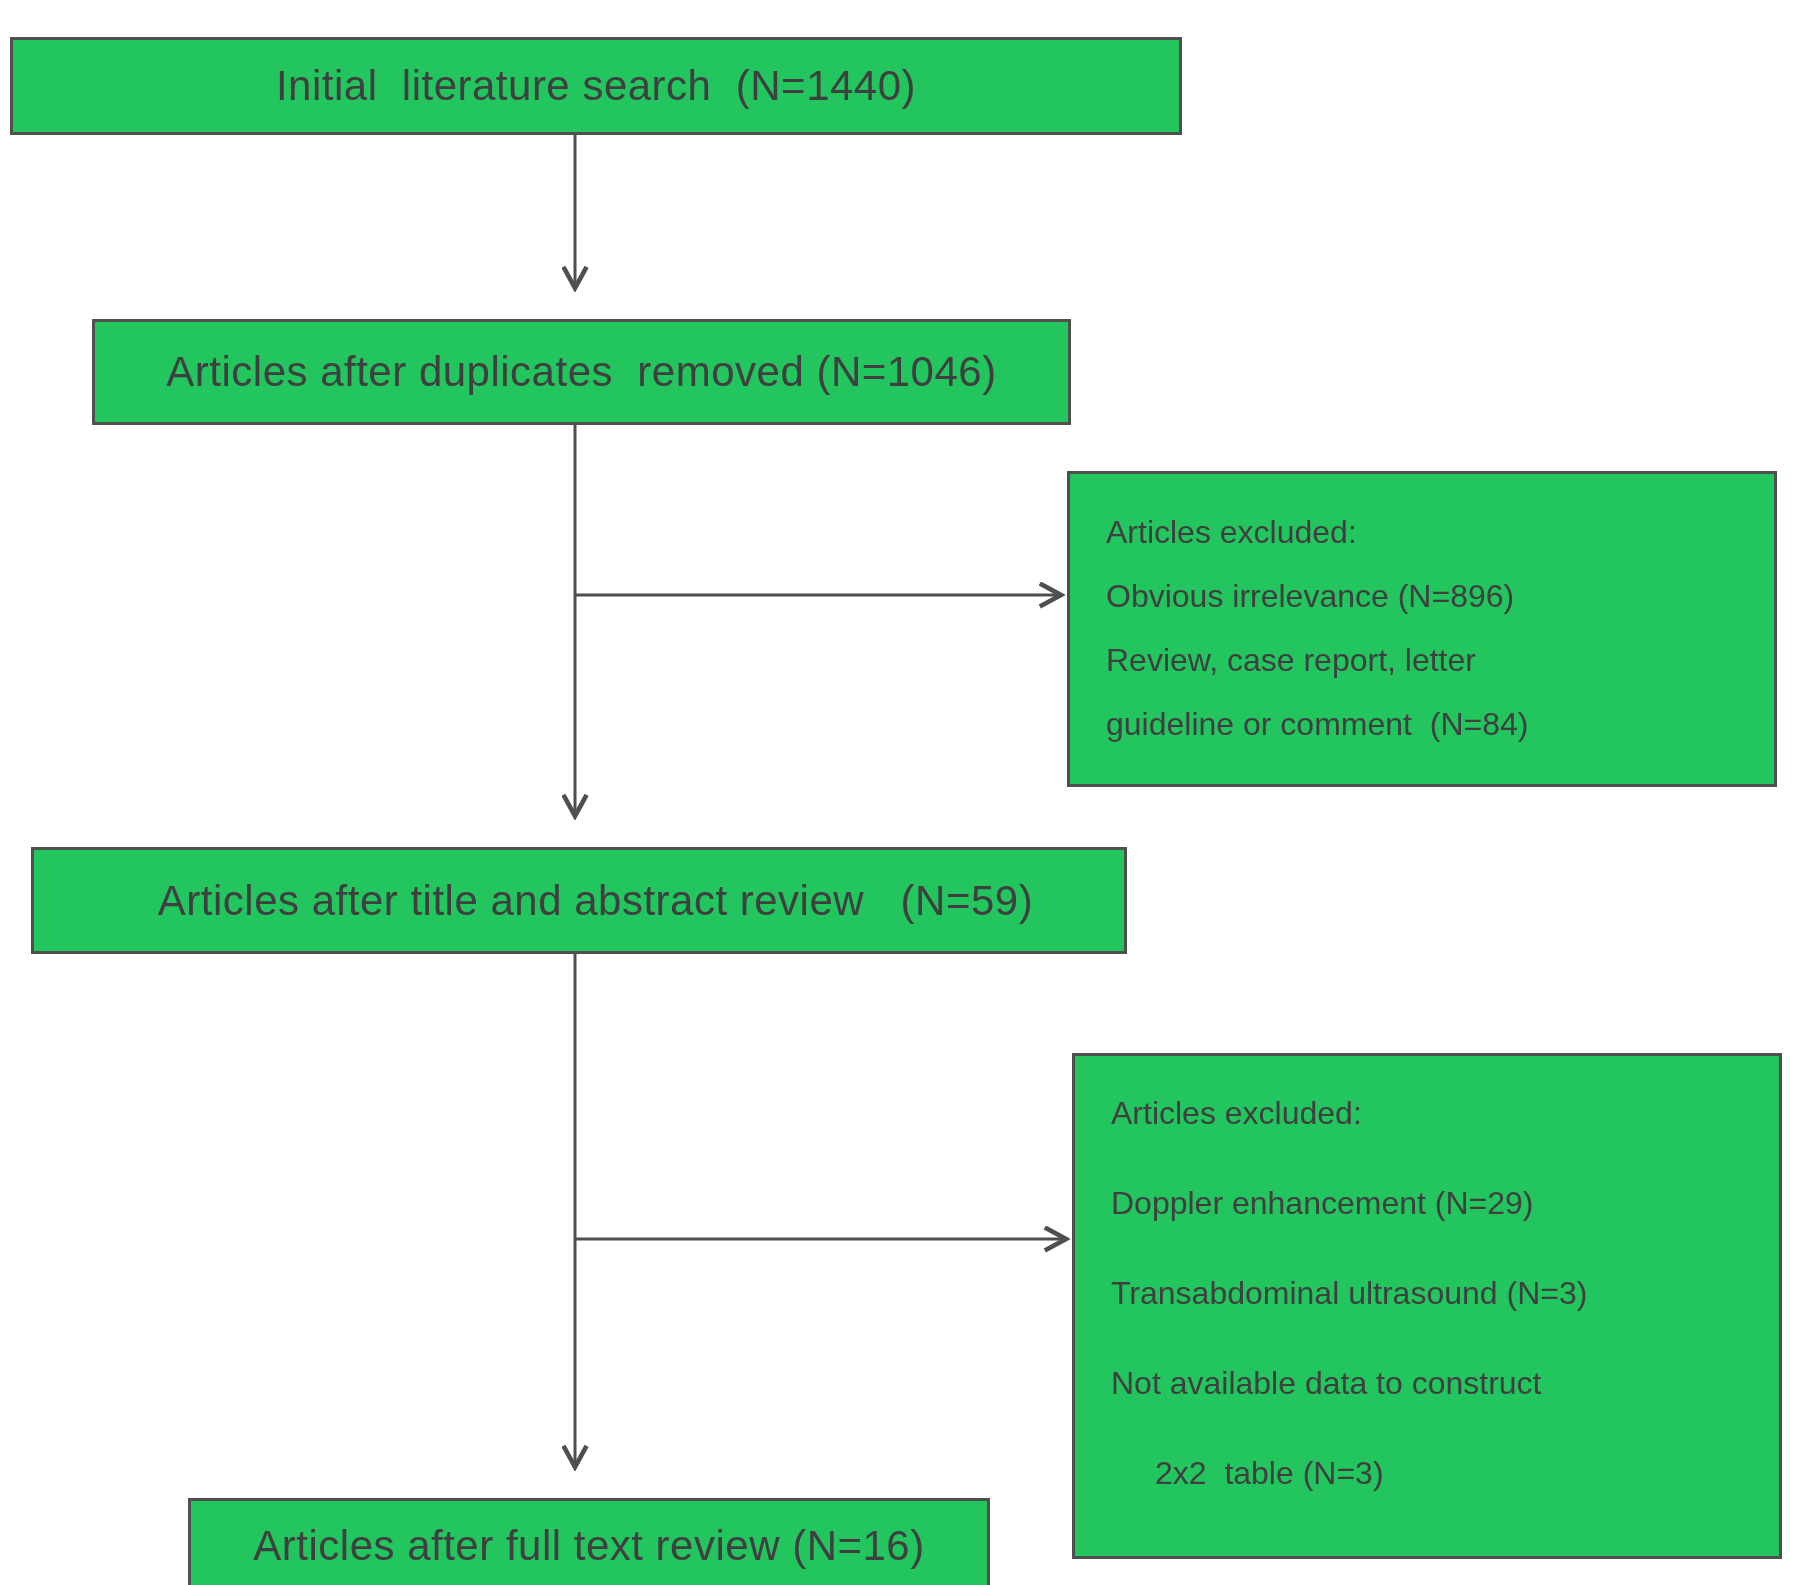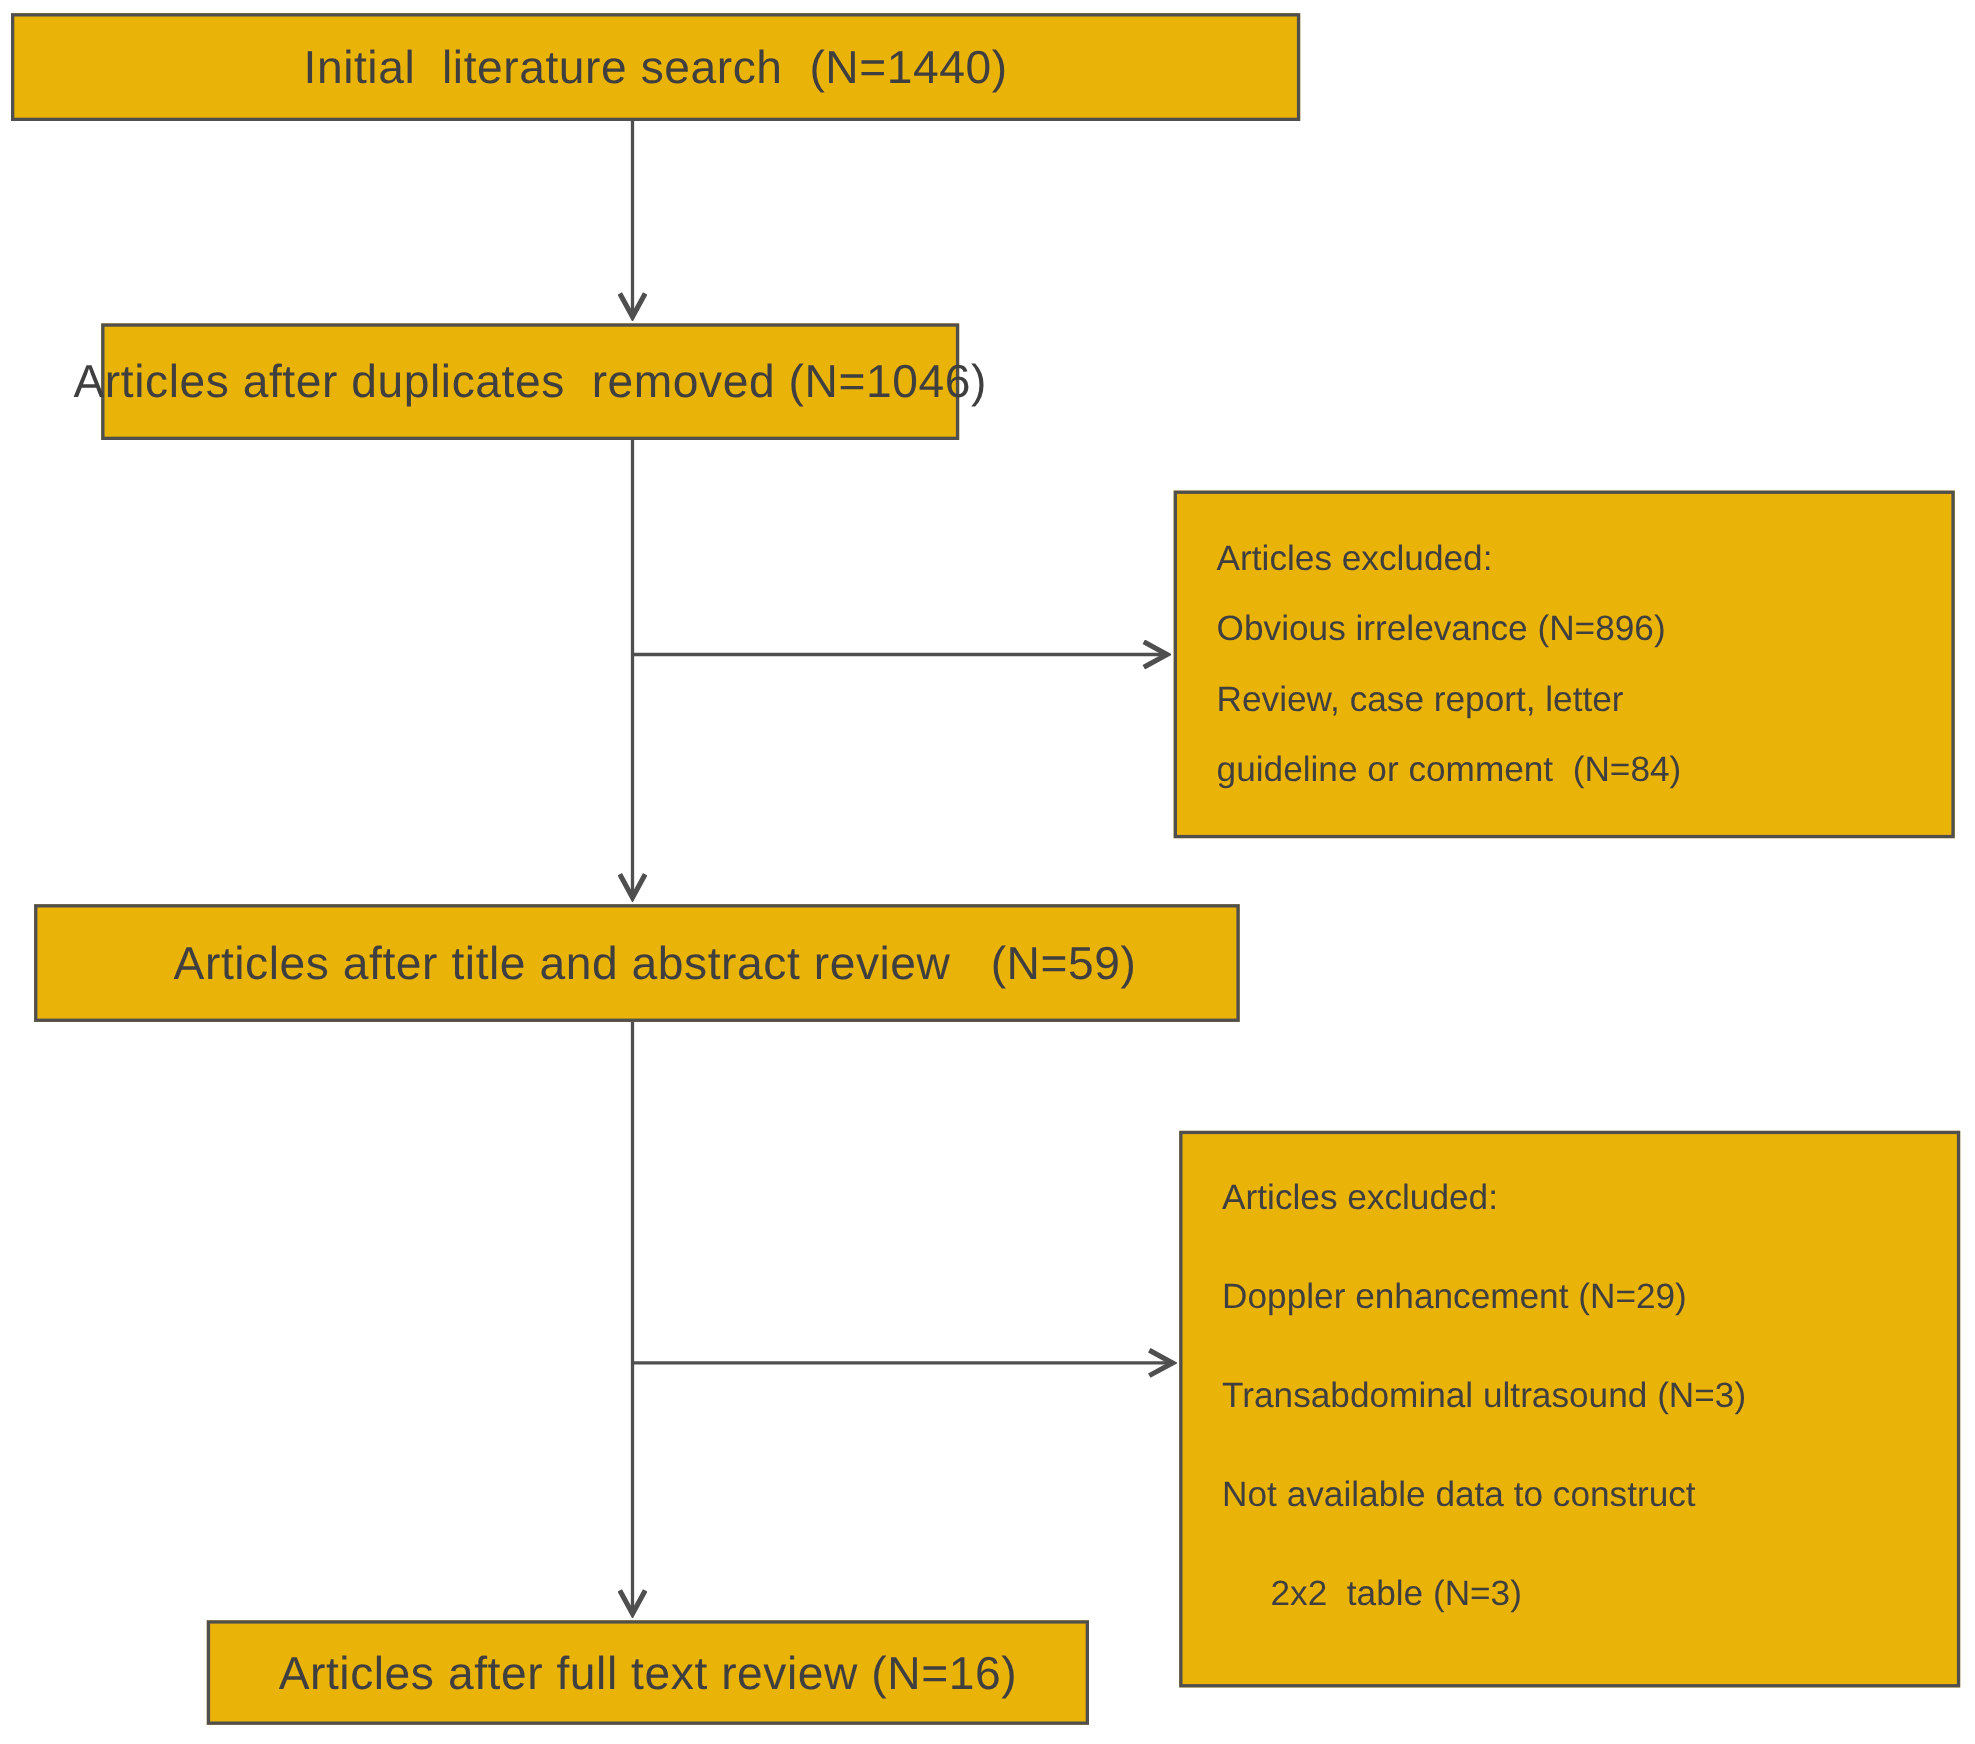--- a/index.html
+++ b/index.html
@@ -19,8 +19,9 @@
   .flowbox {
     position: absolute;
     border: 3px solid #4f4f4f;
-    background: #eab308;
+    background: #22c55e;
     box-sizing: border-box;
+    margin-top: 25px;
   }
   .flowbox.center {
     display: flex;

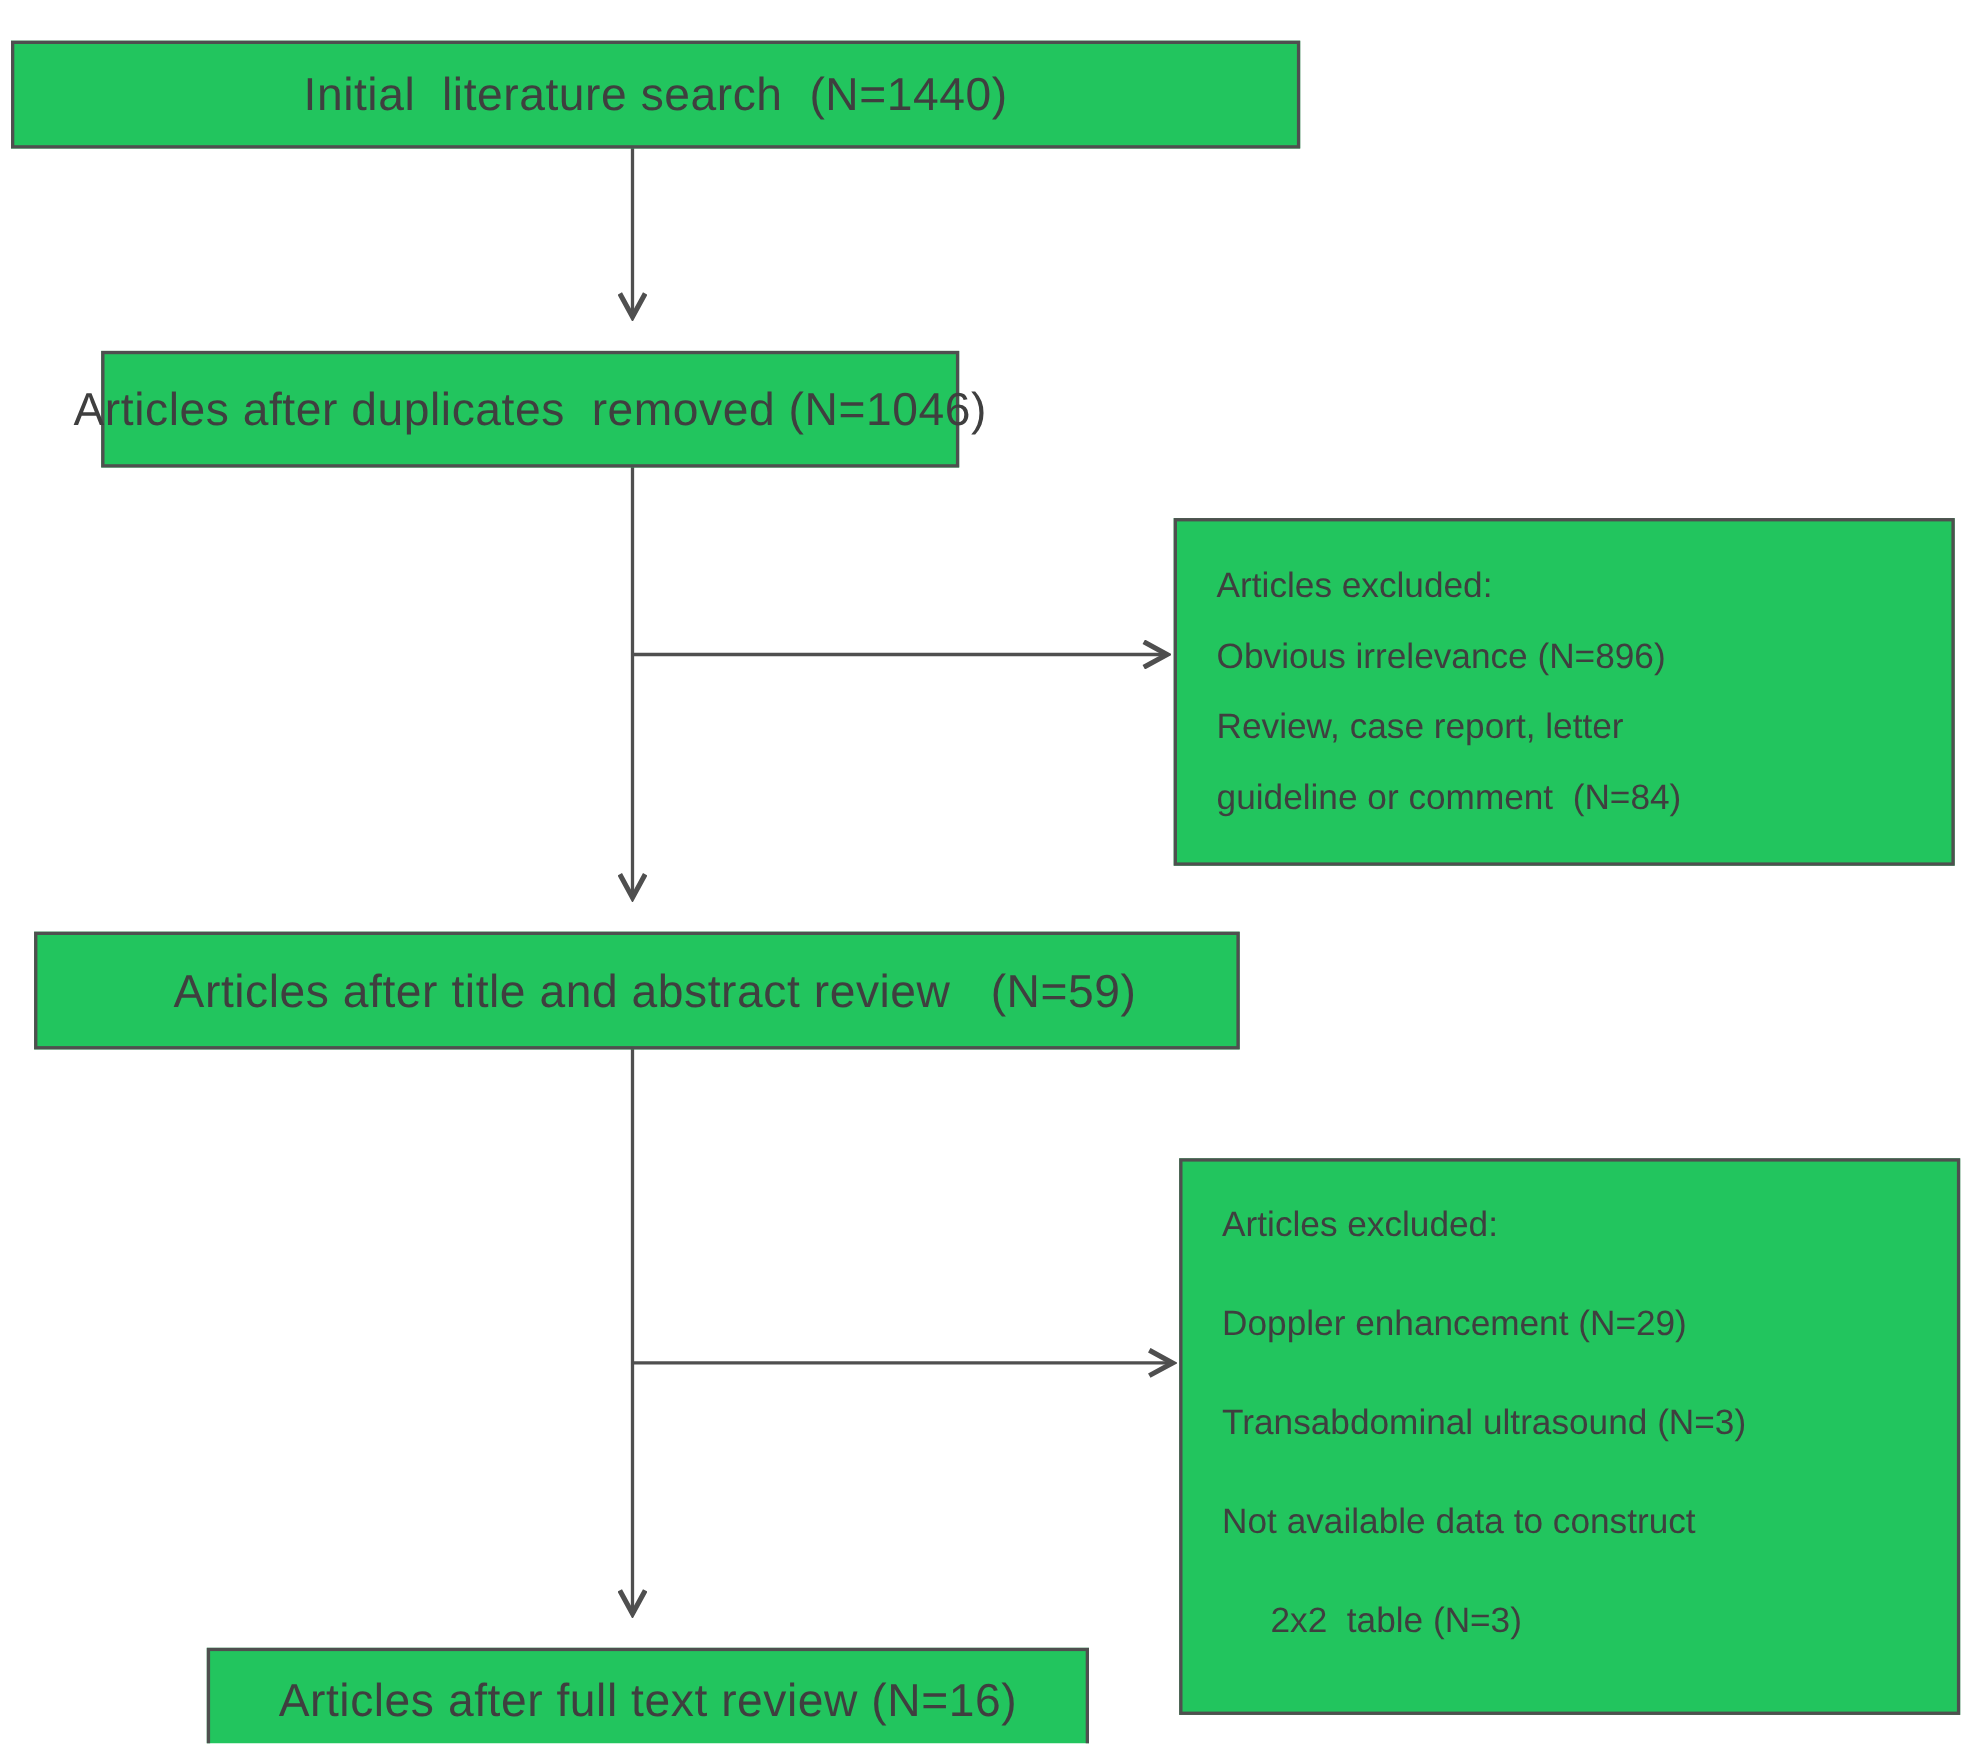--- a/index.html
+++ b/index.html
@@ -46,7 +46,7 @@
   }
   
   #box-initial        { left: 10px;   top: 12px;   width: 1172px; height: 98px;  }
-  #box-duplicates     { left: 92px;   top: 294px;  width: 780px;  height: 106px; text-align: center; }
+  #box-duplicates     { left: 92px;   top: 294px;  width: 979px;  height: 106px; text-align: center; }
   #box-excluded-1     { left: 1067px; top: 446px;  width: 710px;  height: 316px;
                         padding: 26px 20px 0 36px; }
   #box-excluded-1 .line { line-height: 64px; }

